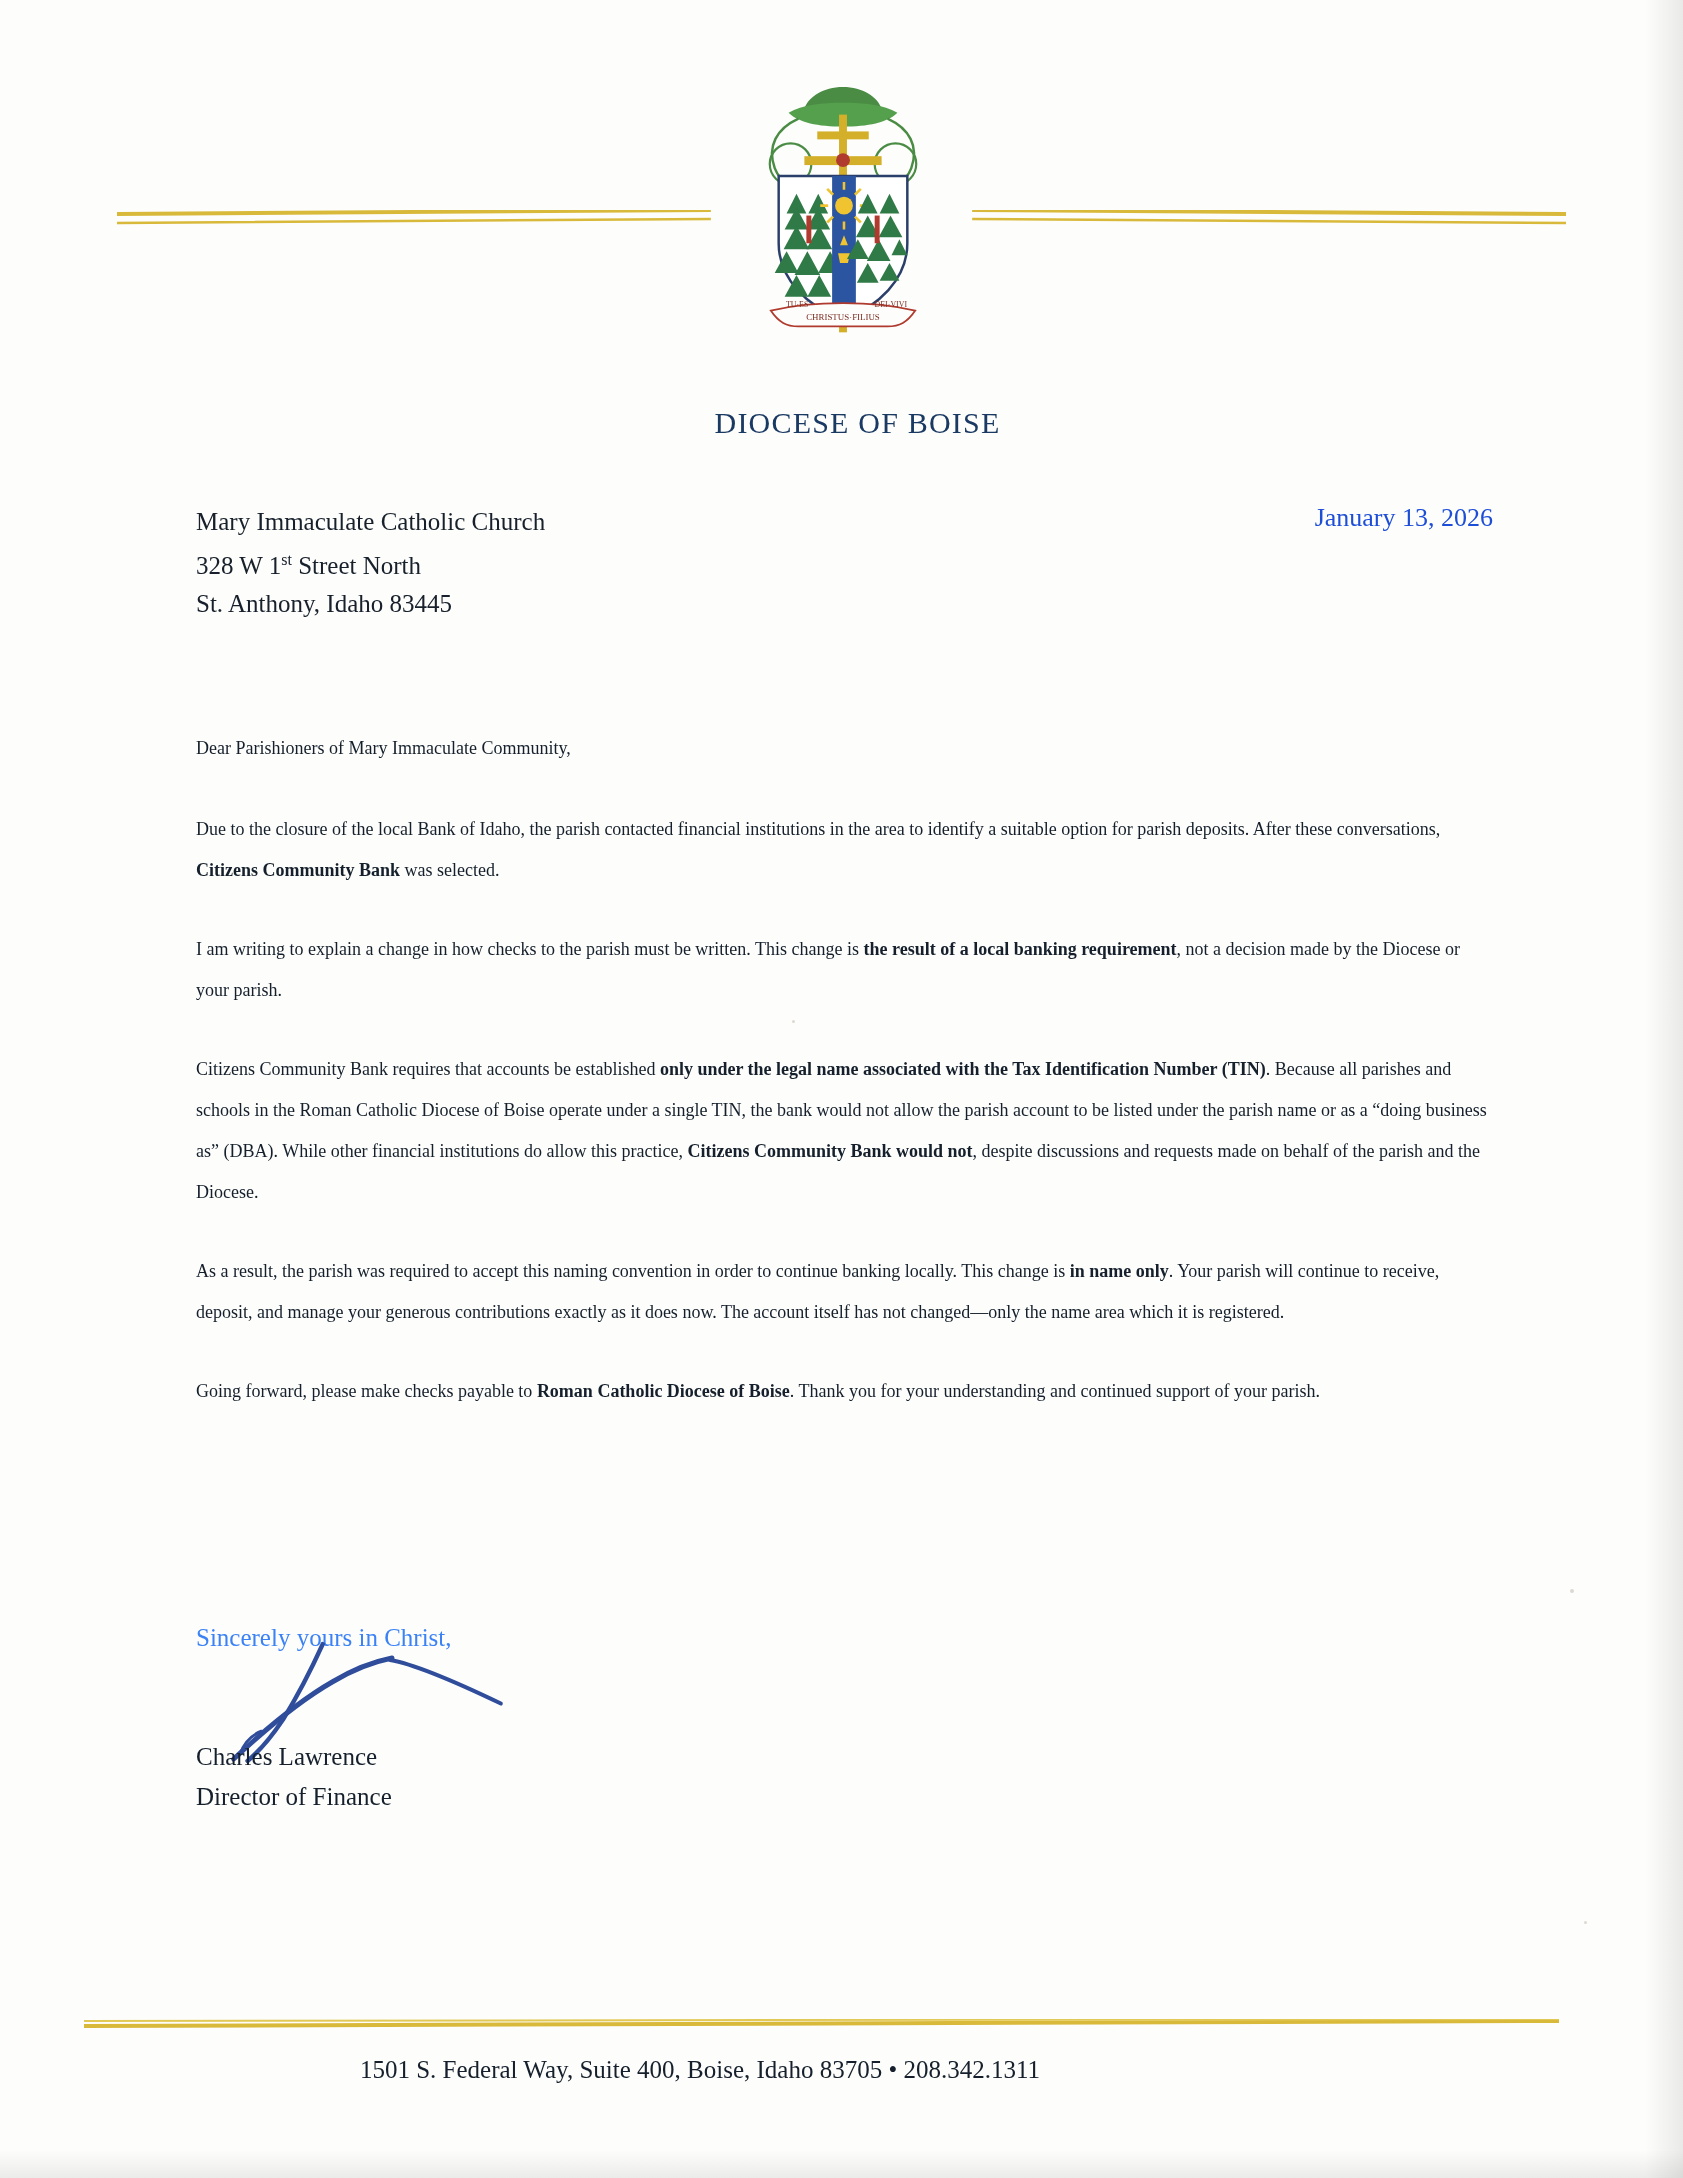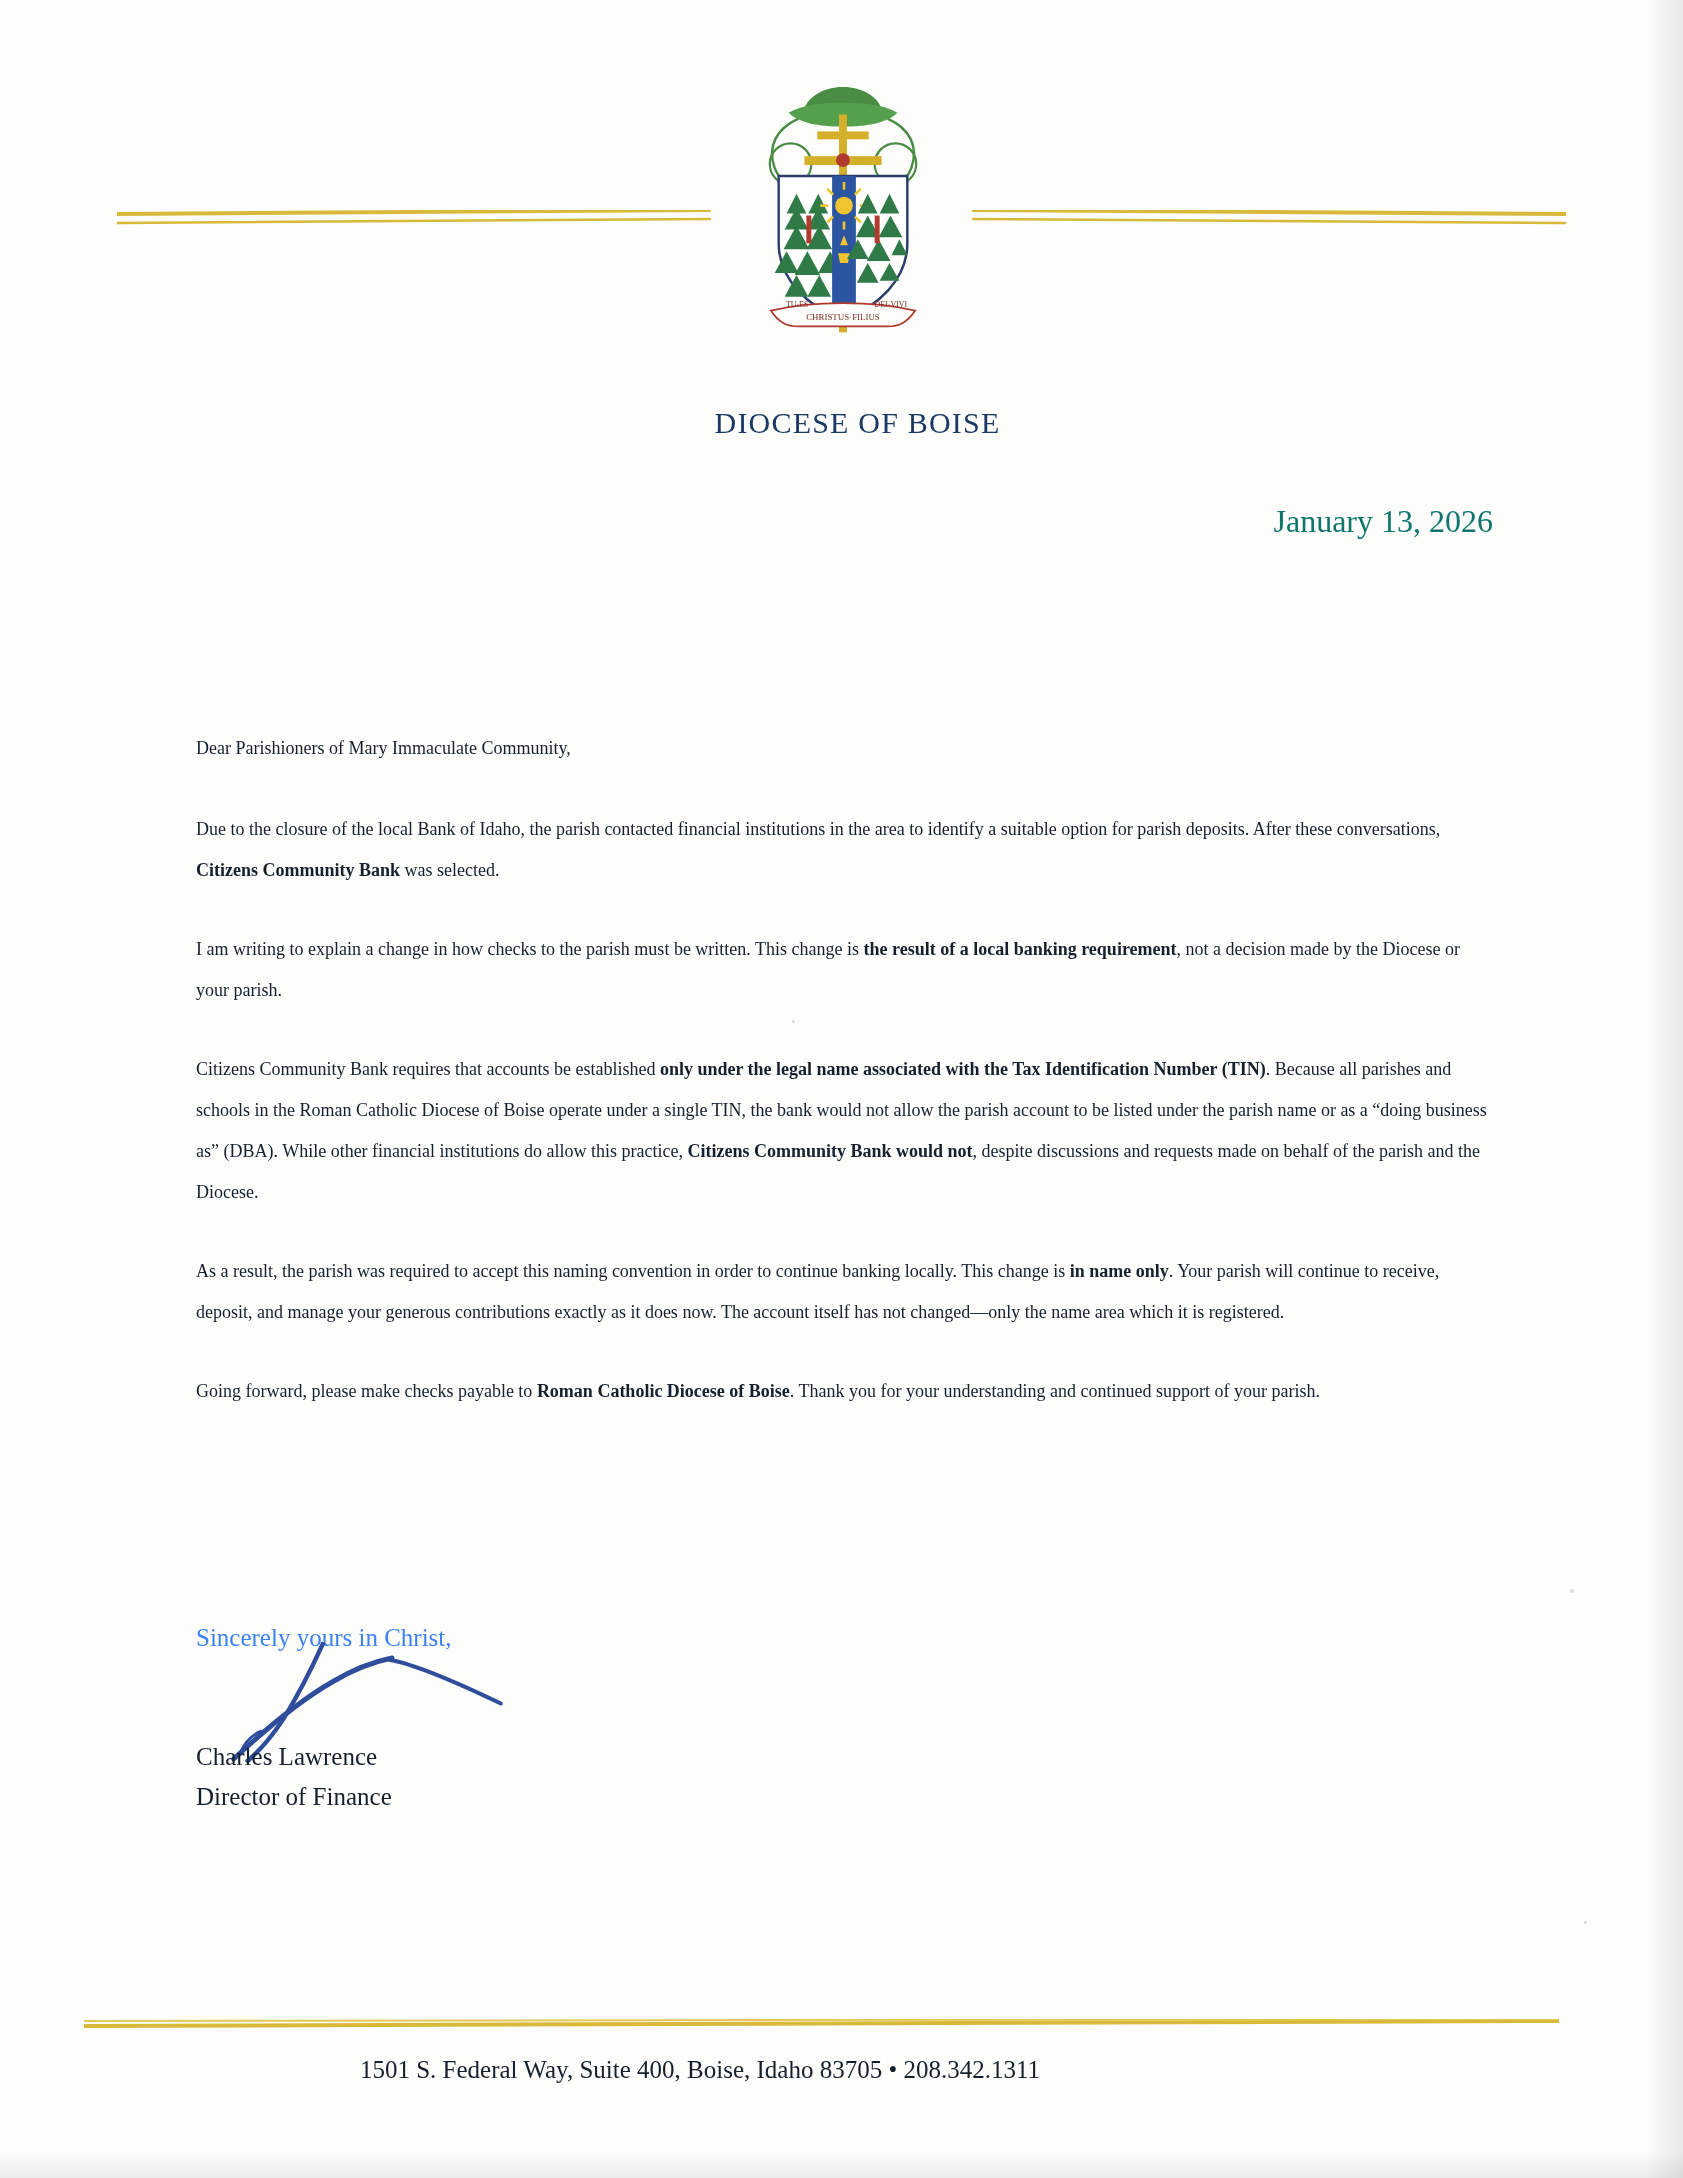--- a/index.html
+++ b/index.html
@@ -239,6 +239,13 @@
 
   <div class="diocese-name">DIOCESE OF BOISE</div>
 
+  <div class="addr-block">
+    <div>Mary Immaculate Catholic Church</div>
+    <div>
+      <span>328 W 1</span><span class="sup">st</span><span> Street North</span>
+    </div>
+    <div>St. Anthony, Idaho 83445</div>
+  </div>
 
   <div class="date-line">January 13, 2026</div>
 

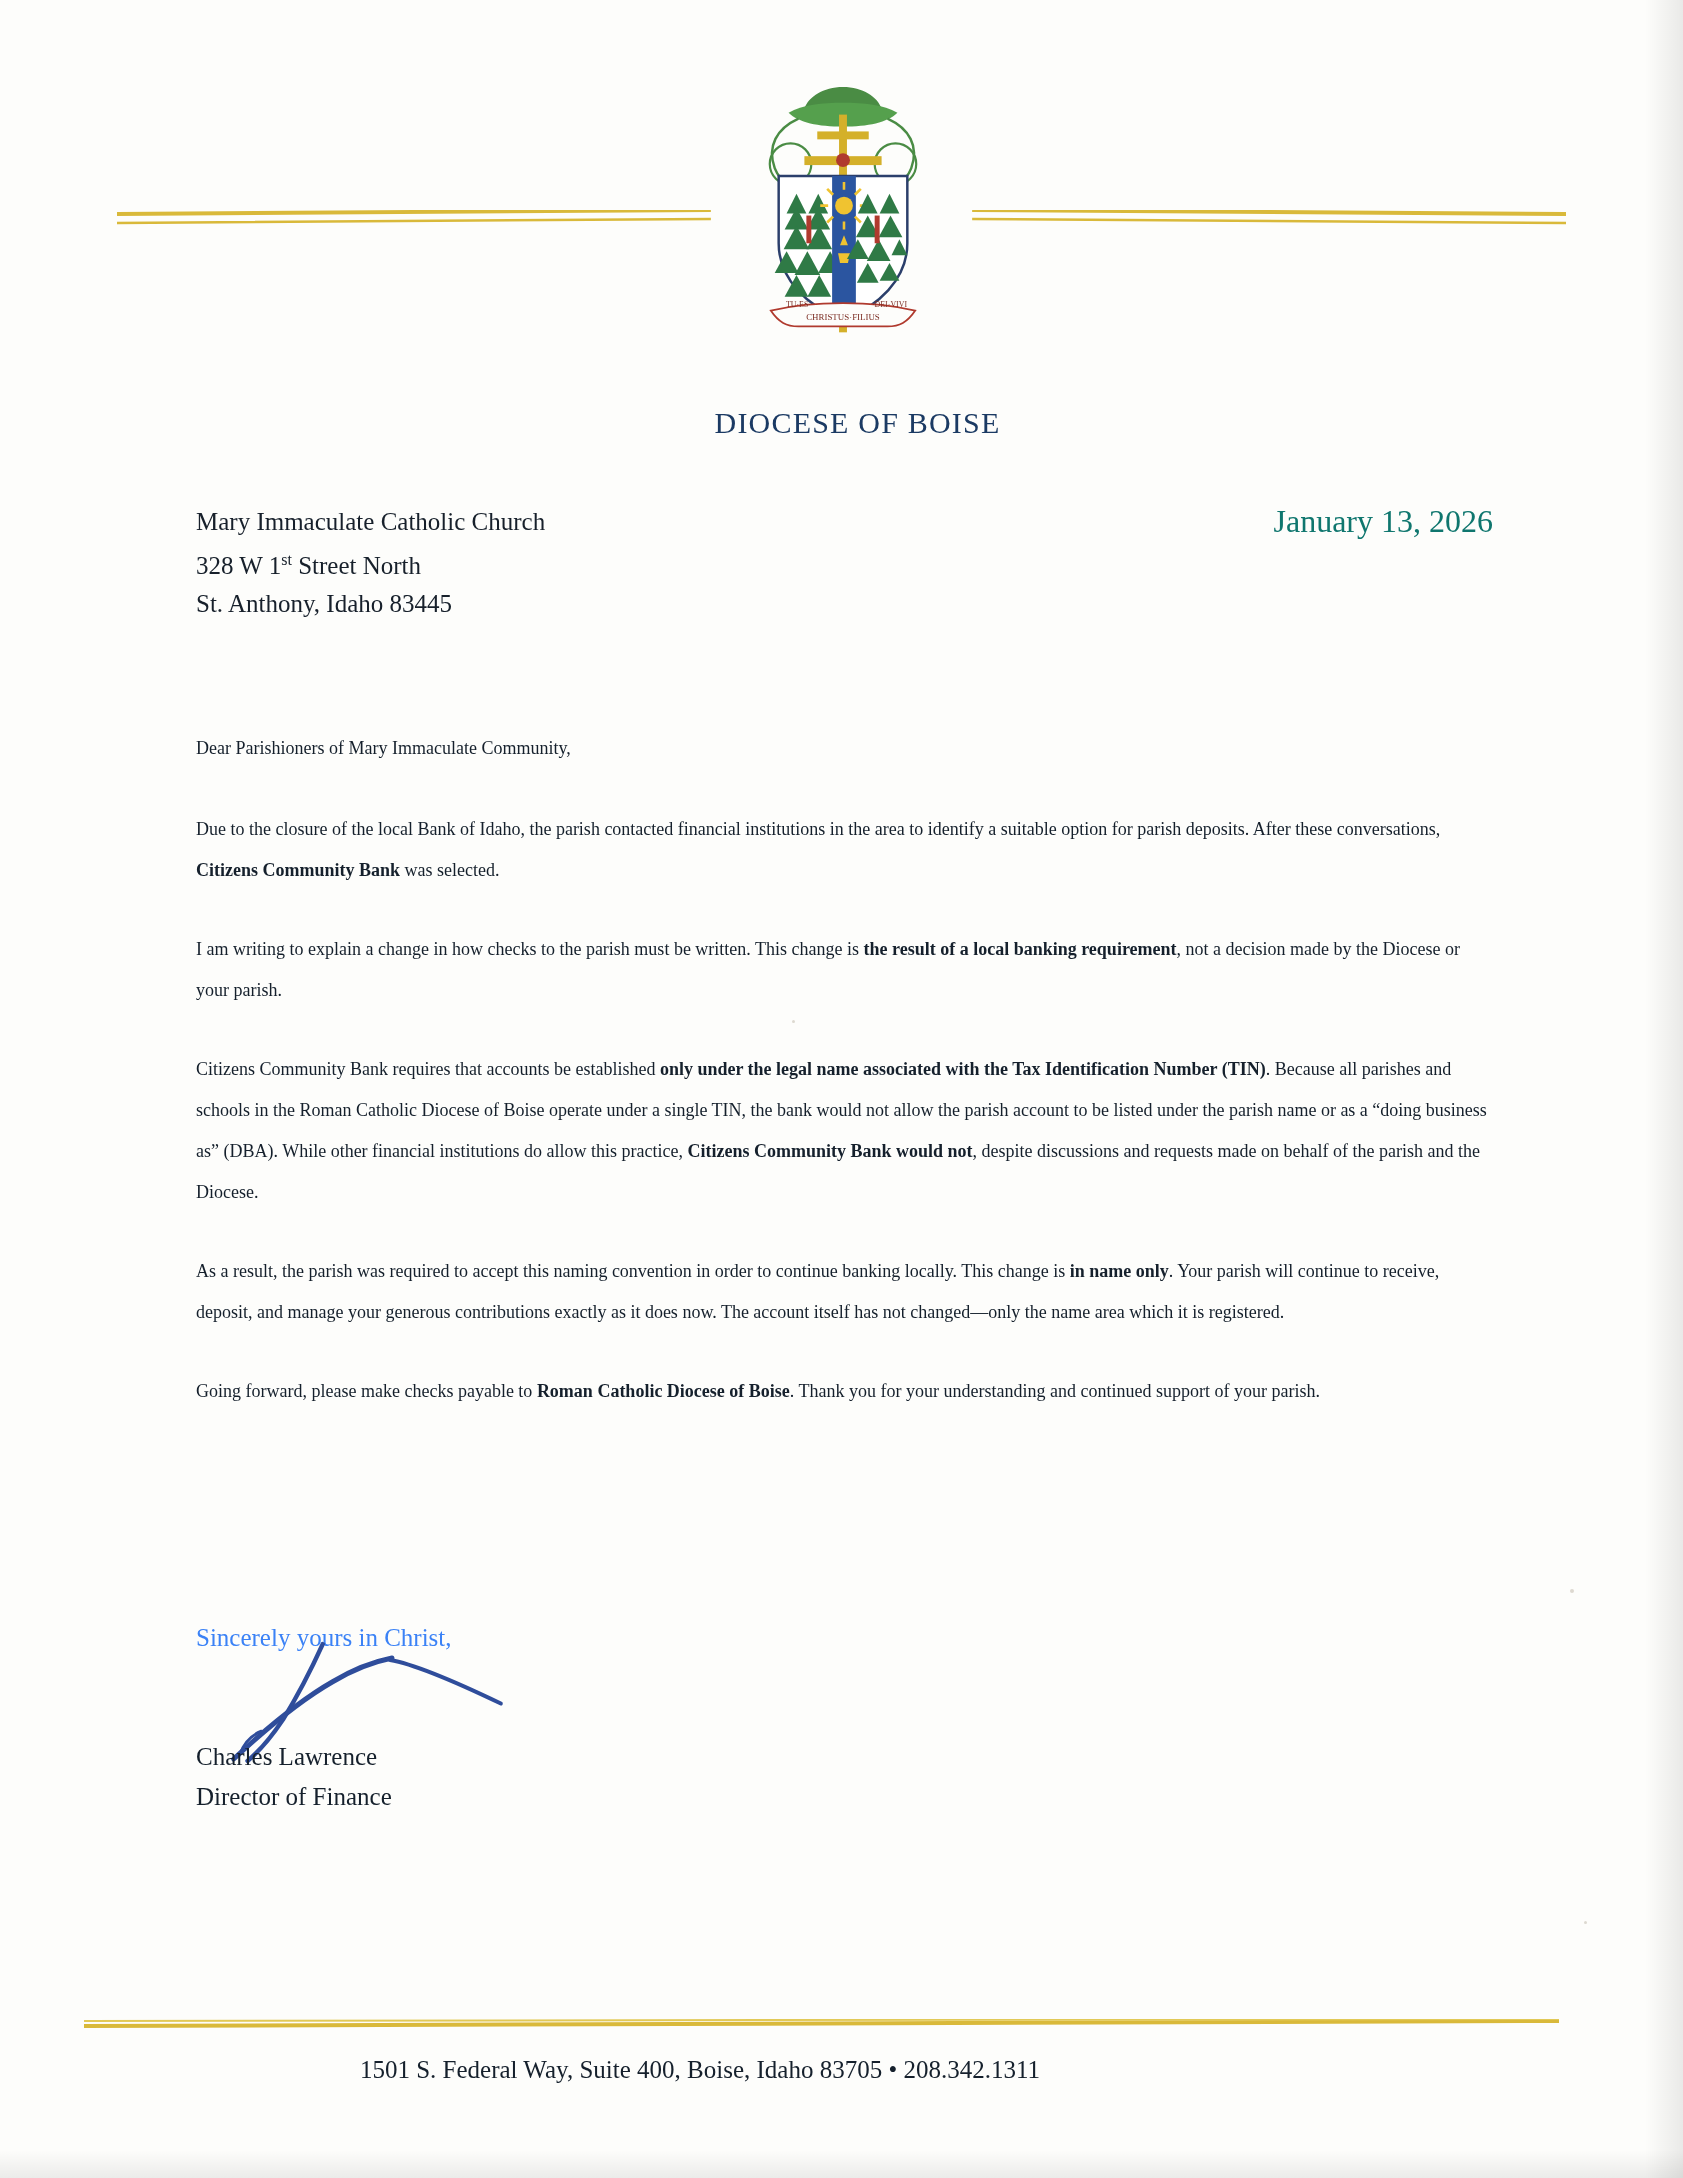--- a/index.html
+++ b/index.html
@@ -91,8 +91,8 @@
     position: absolute;
     right: 190px;
     top: 503px;
-    font-size: 32px;
-    color: #0f766e;
+    font-size: 26px;
+    color: #1d4ed8;
   }
 
   

